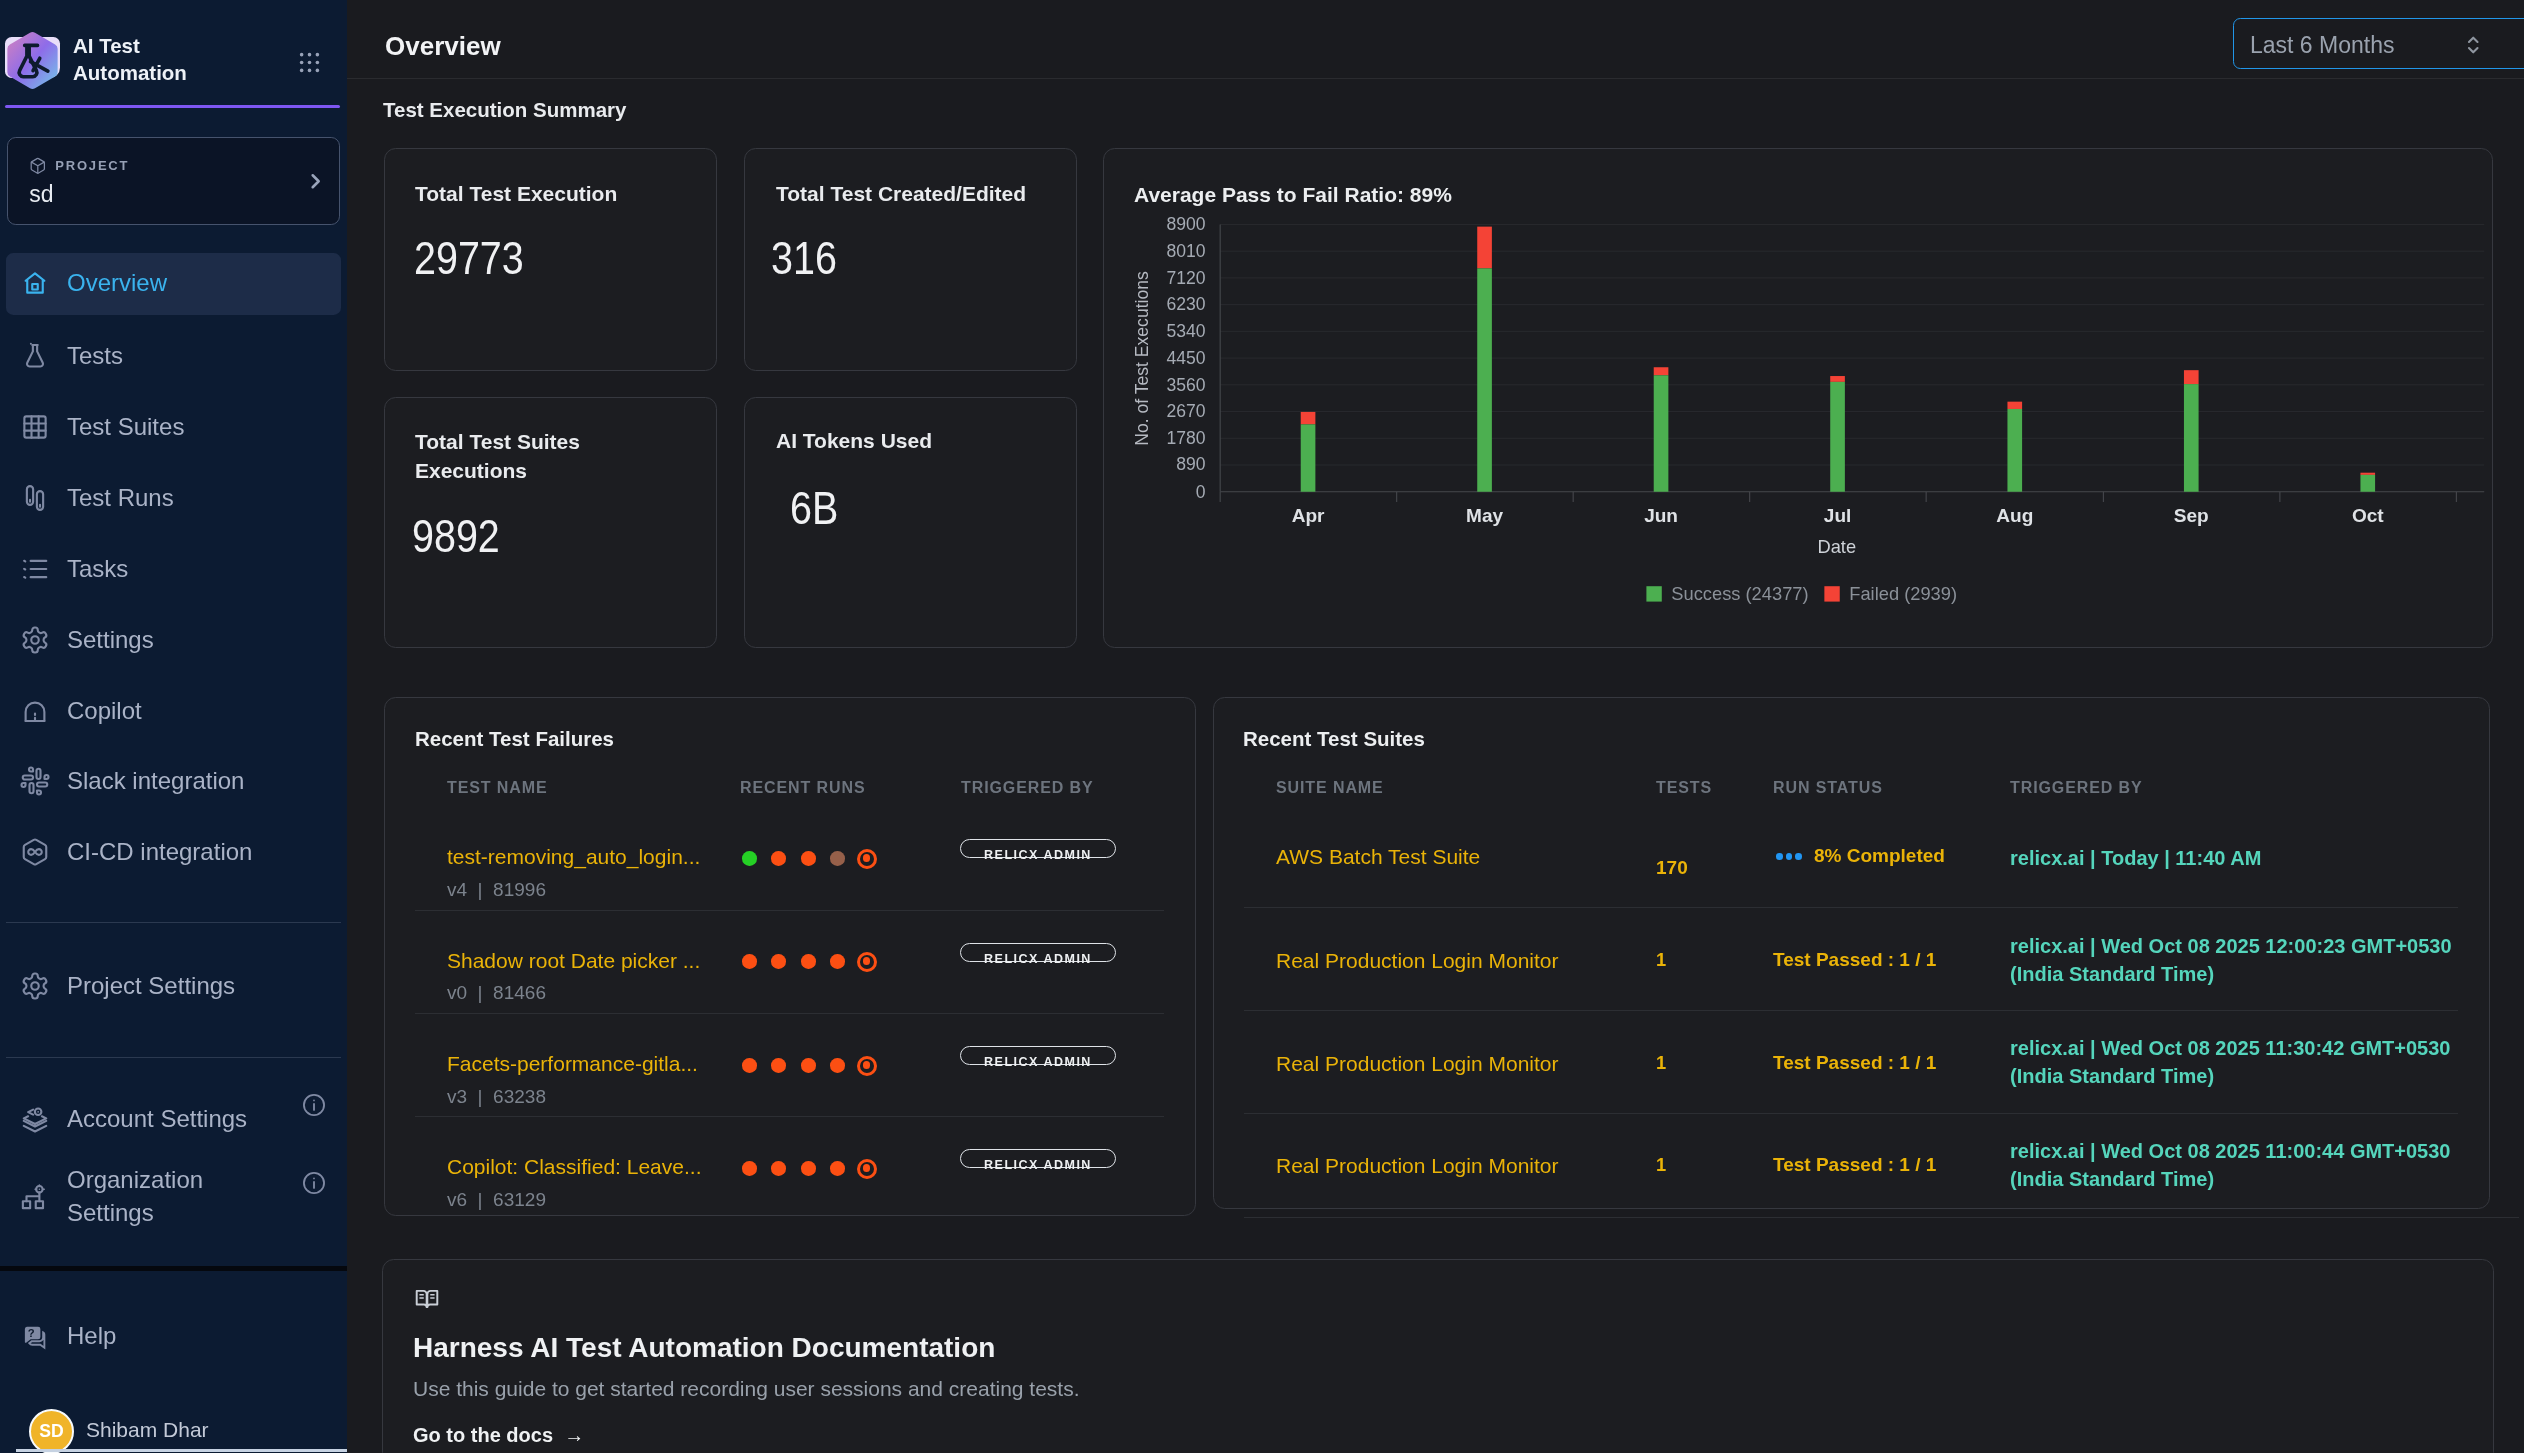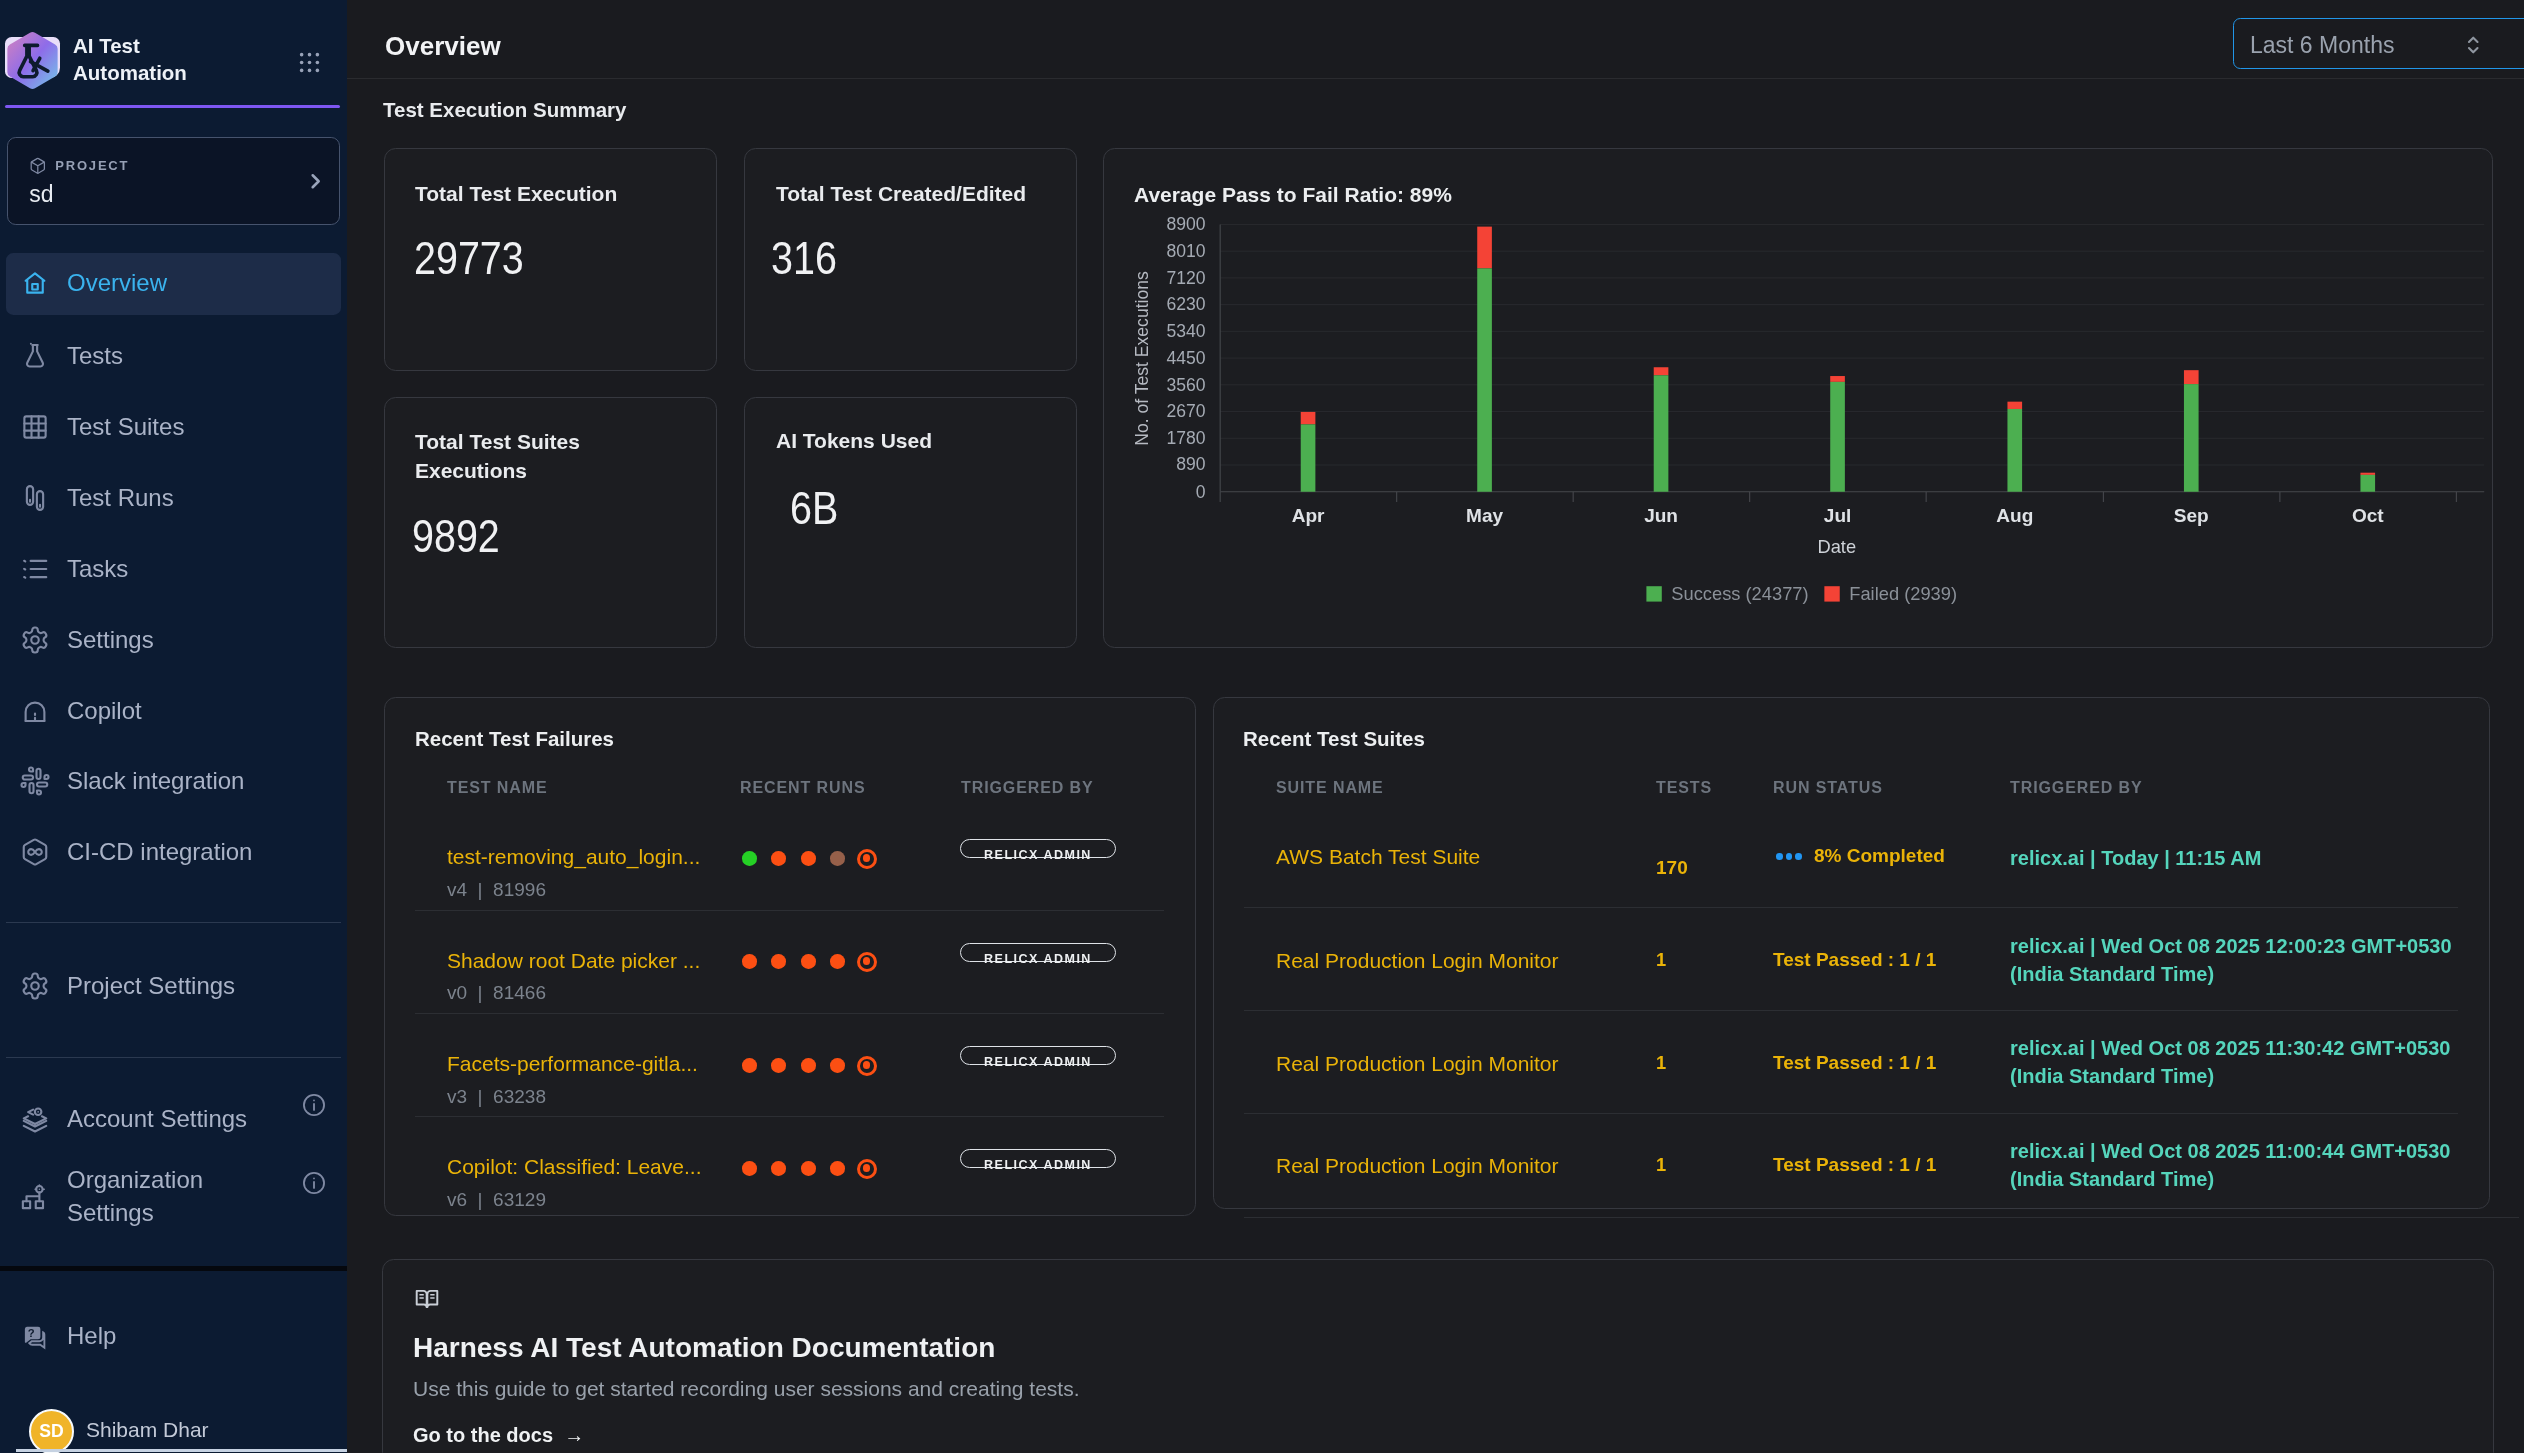--- a/index.html
+++ b/index.html
@@ -413,7 +413,7 @@
     <div class="dot" style="left:19px;width:6.6px;height:6.6px;background:#2196f3;"></div>
   </div>
   <div class="rname" style="left:1814px;top:845px;font-weight:700;font-size:19px;">8% Completed</div>
-  <div class="teal" style="left:2010px;top:844px;">relicx.ai | Today | 11:15 AM</div>
+  <div class="teal" style="left:2010px;top:844px;">relicx.ai | Today | 11:40 AM</div>
   <div class="rowline" style="left:1244px;top:907px;width:1214px;"></div>
   <div class="rname" style="left:1276px;top:949px;">Real Production Login Monitor</div>
   <div class="rname" style="left:1656px;top:949px;font-weight:700;font-size:18.3px;">1</div>

